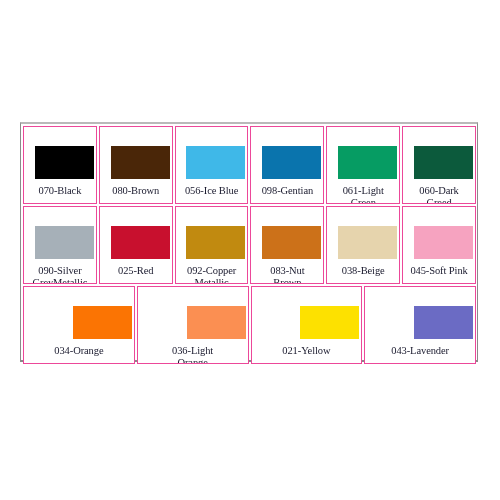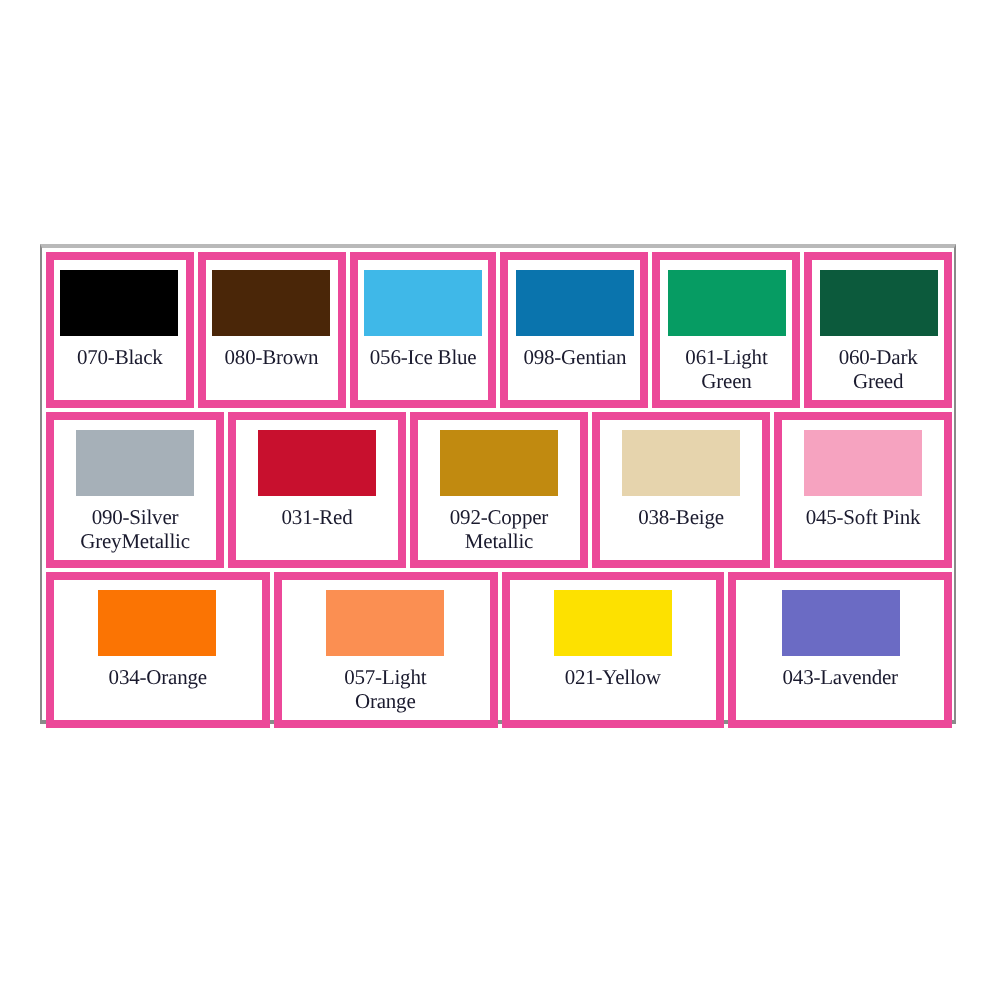--- a/index.html
+++ b/index.html
@@ -39,13 +39,13 @@
   .swatch-cell {
     flex: 1 1 0;
     box-sizing: border-box;
-    border: 4px solid #ec4899;
+    border: 1px solid #ec4899;
     background: #ffffff;
     margin-right: 2px;
     display: flex;
     flex-direction: column;
-    align-items: center;
-    padding: 5px 2px 2px 2px;
+    align-items: flex-end;
+    padding: 19px 2px 2px 2px;
     overflow: hidden;
   }
   .swatch-cell:last-child {

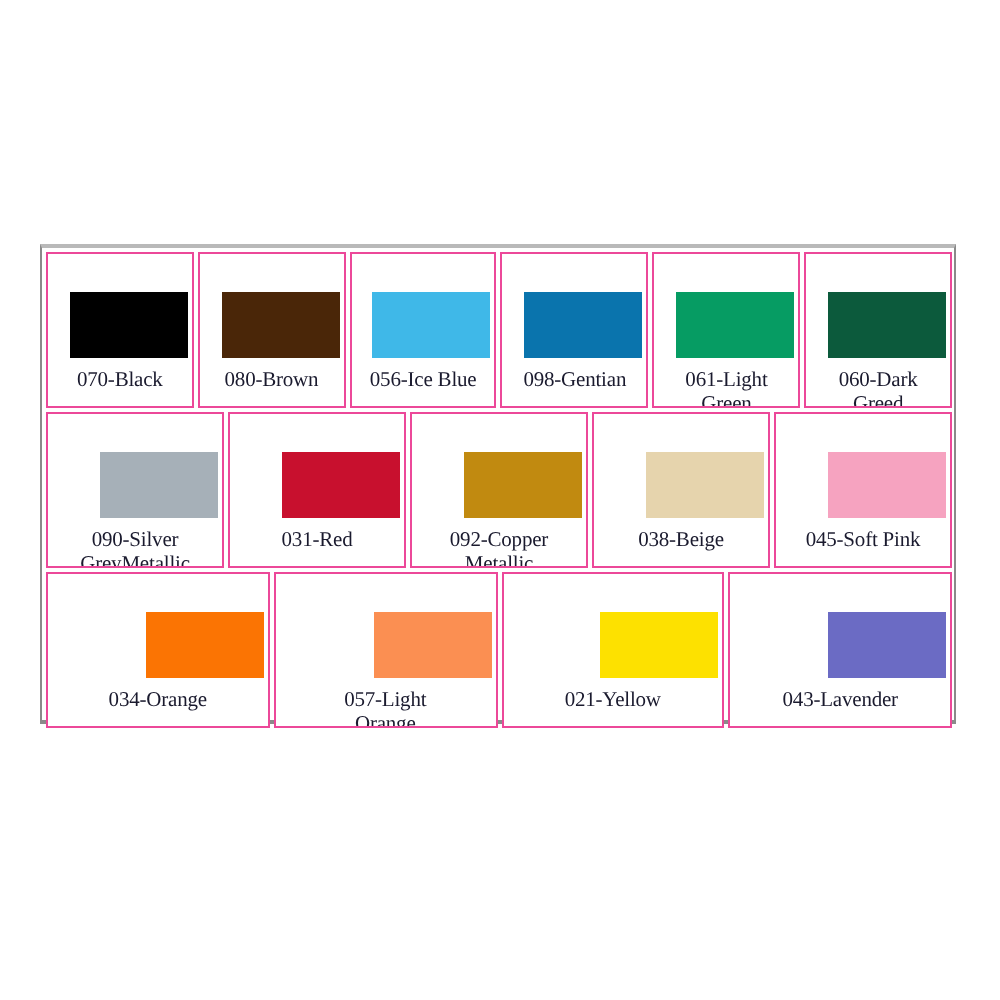--- a/index.html
+++ b/index.html
@@ -108,7 +108,7 @@
       </div>
       <div class="swatch-cell">
         <div class="swatch-color" style="background: rgb(200, 16, 46);"></div>
-        <div class="swatch-label">031-Red</div>
+        <div class="swatch-label">025-Red</div>
       </div>
       <div class="swatch-cell">
         <div class="swatch-color" style="background: rgb(193, 138, 16);"></div>

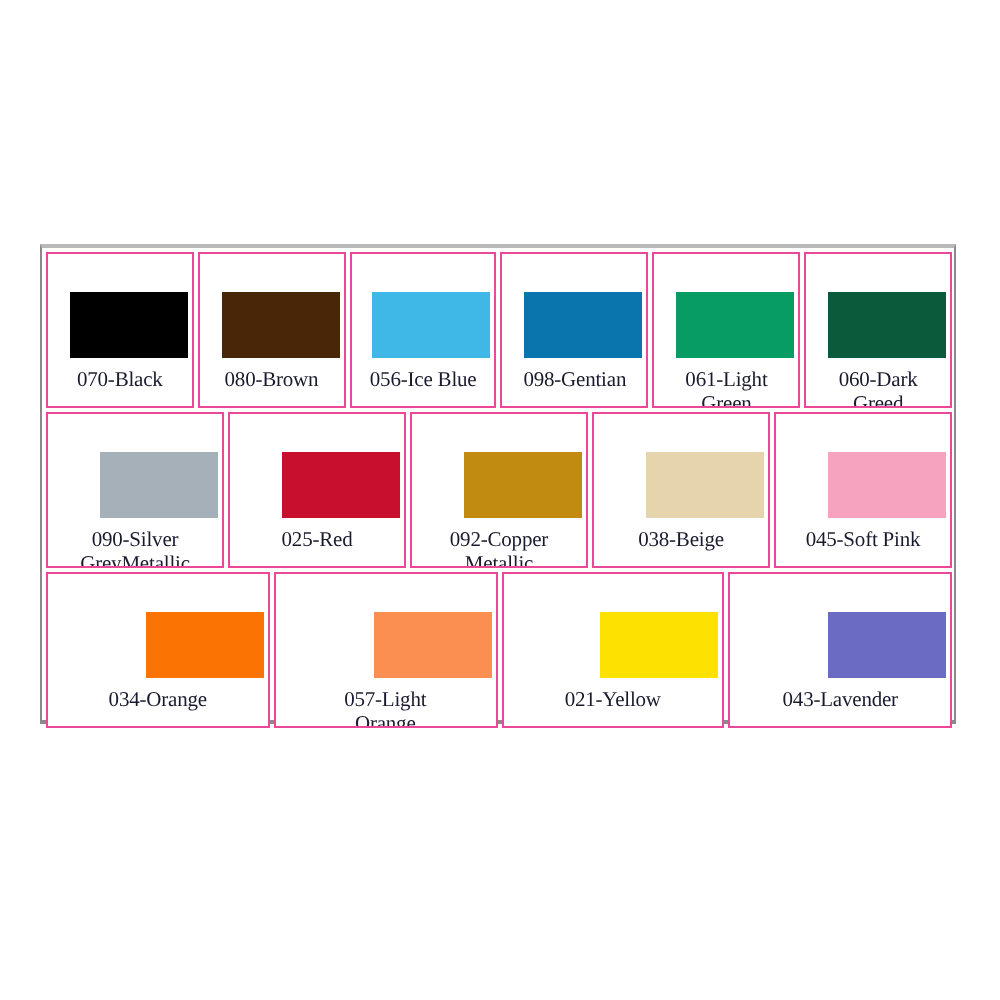--- a/index.html
+++ b/index.html
@@ -116,6 +116,11 @@
 Metallic</div>
       </div>
       <div class="swatch-cell">
+        <div class="swatch-color" style="background: rgb(204, 113, 25);"></div>
+        <div class="swatch-label">083-Nut
+Brown</div>
+      </div>
+      <div class="swatch-cell">
         <div class="swatch-color" style="background: rgb(230, 212, 173);"></div>
         <div class="swatch-label">038-Beige</div>
       </div>

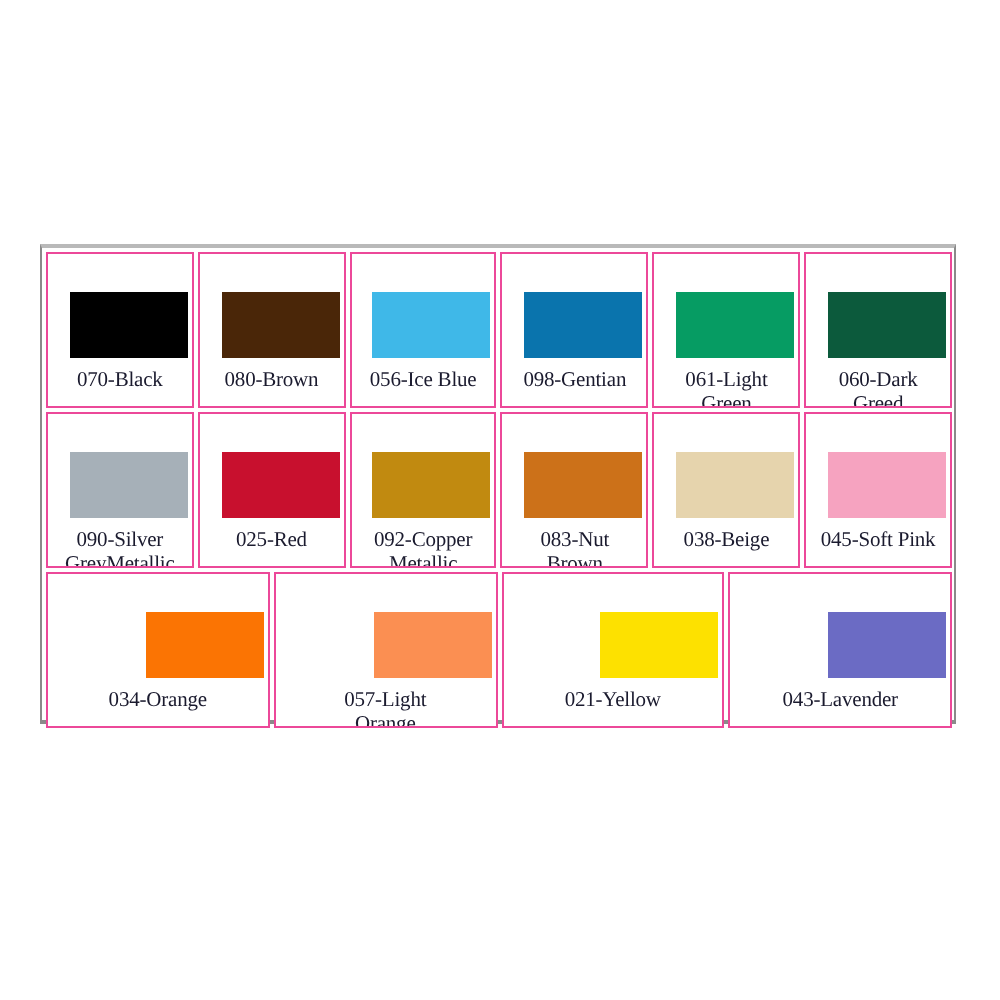--- a/index.html
+++ b/index.html
@@ -136,7 +136,7 @@
       </div>
       <div class="swatch-cell">
         <div class="swatch-color" style="background: rgb(251, 143, 82);"></div>
-        <div class="swatch-label">057-Light
+        <div class="swatch-label">036-Light
 Orange</div>
       </div>
       <div class="swatch-cell">

